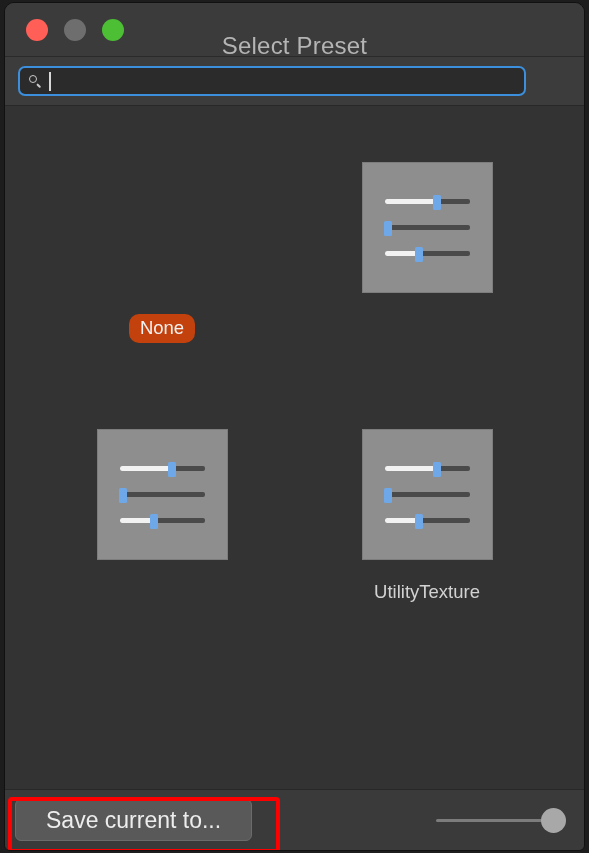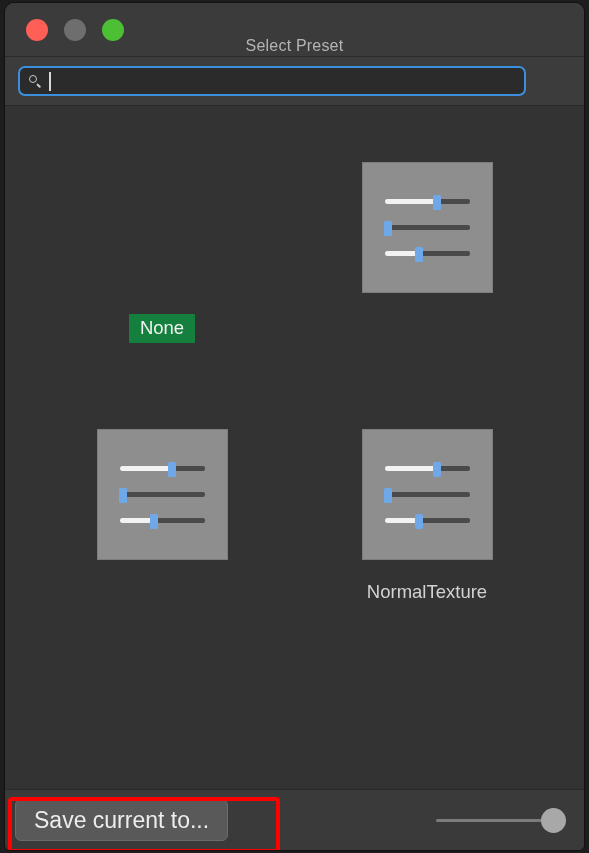--- a/index.html
+++ b/index.html
@@ -65,7 +65,7 @@
     display: flex;
     align-items: center;
     justify-content: center;
-    font-size: 16px;
+    font-size: 24px;
     color: #b4b4b4;
     letter-spacing: 0.2px;
     pointer-events: none;

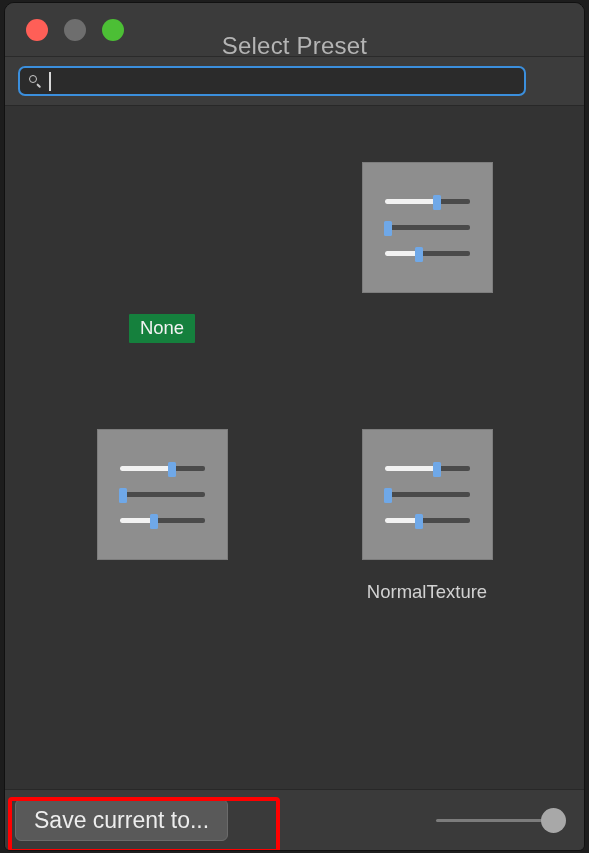--- a/index.html
+++ b/index.html
@@ -213,9 +213,9 @@
     white-space: nowrap;
   }
   .cap.selected {
-    background: #15803d;
+    background: #c2410c;
     color: #f2f2f2;
-    border-radius: 1px;
+    border-radius: 10px;
     padding: 3px 11px 4px;
   }
 

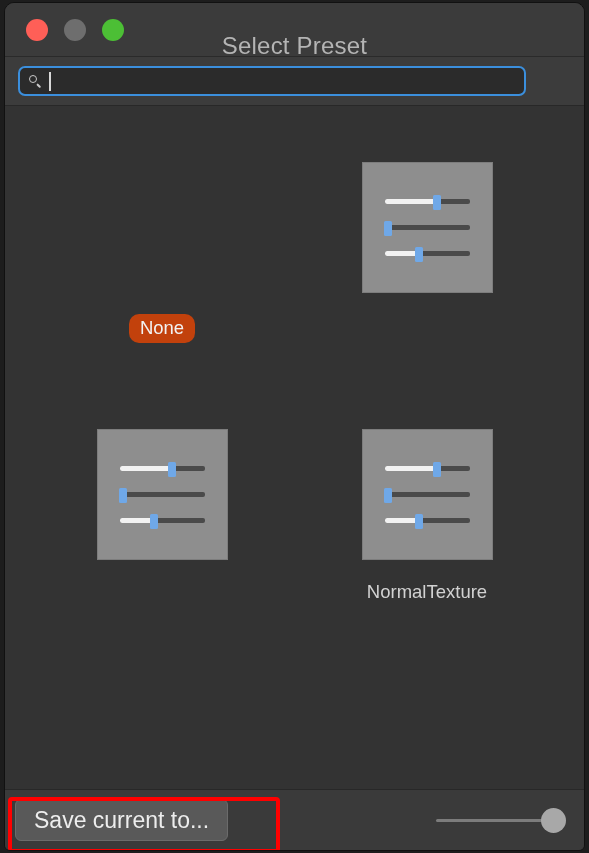--- a/index.html
+++ b/index.html
@@ -379,7 +379,7 @@
             </div>
           </div>
         </div>
-        <div class="cap">NormalTexture</div>
+        <div class="cap">UtilityTexture</div>
       </div>
 
     </div>

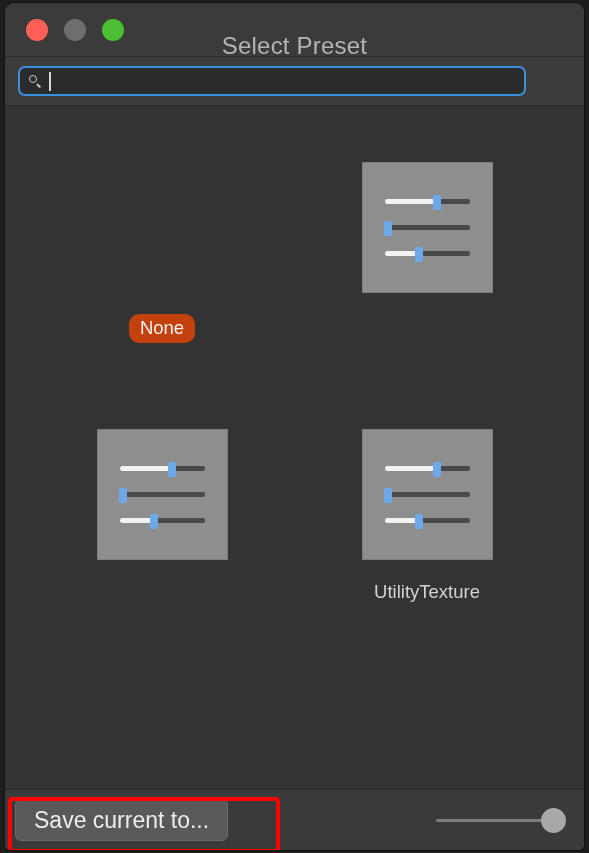--- a/index.html
+++ b/index.html
@@ -240,7 +240,7 @@
     color: #ededed;
     font-size: 23px;
     font-family: "Liberation Sans", sans-serif;
-    padding: 0 18px;
+    padding: 0 30px;
     display: flex;
     align-items: center;
     white-space: nowrap;

